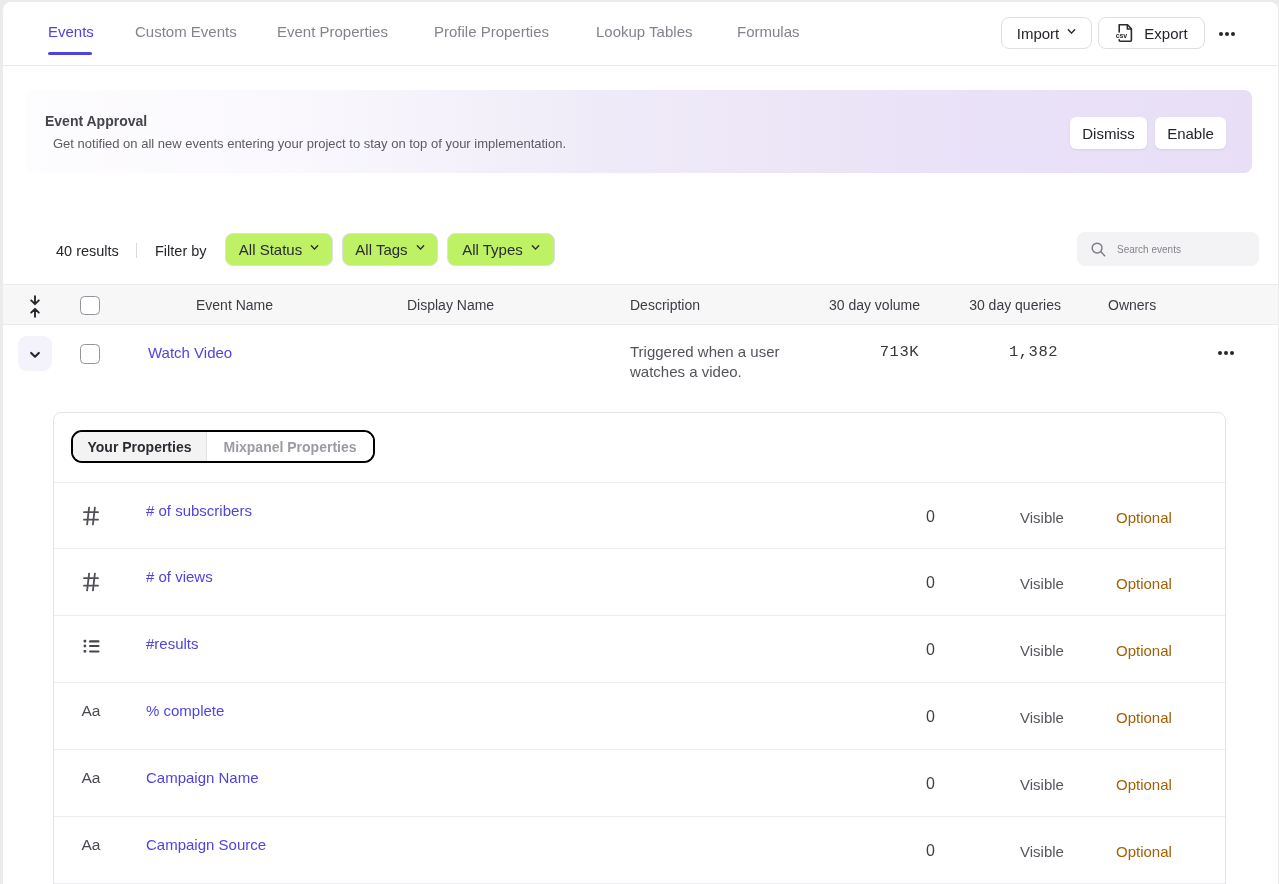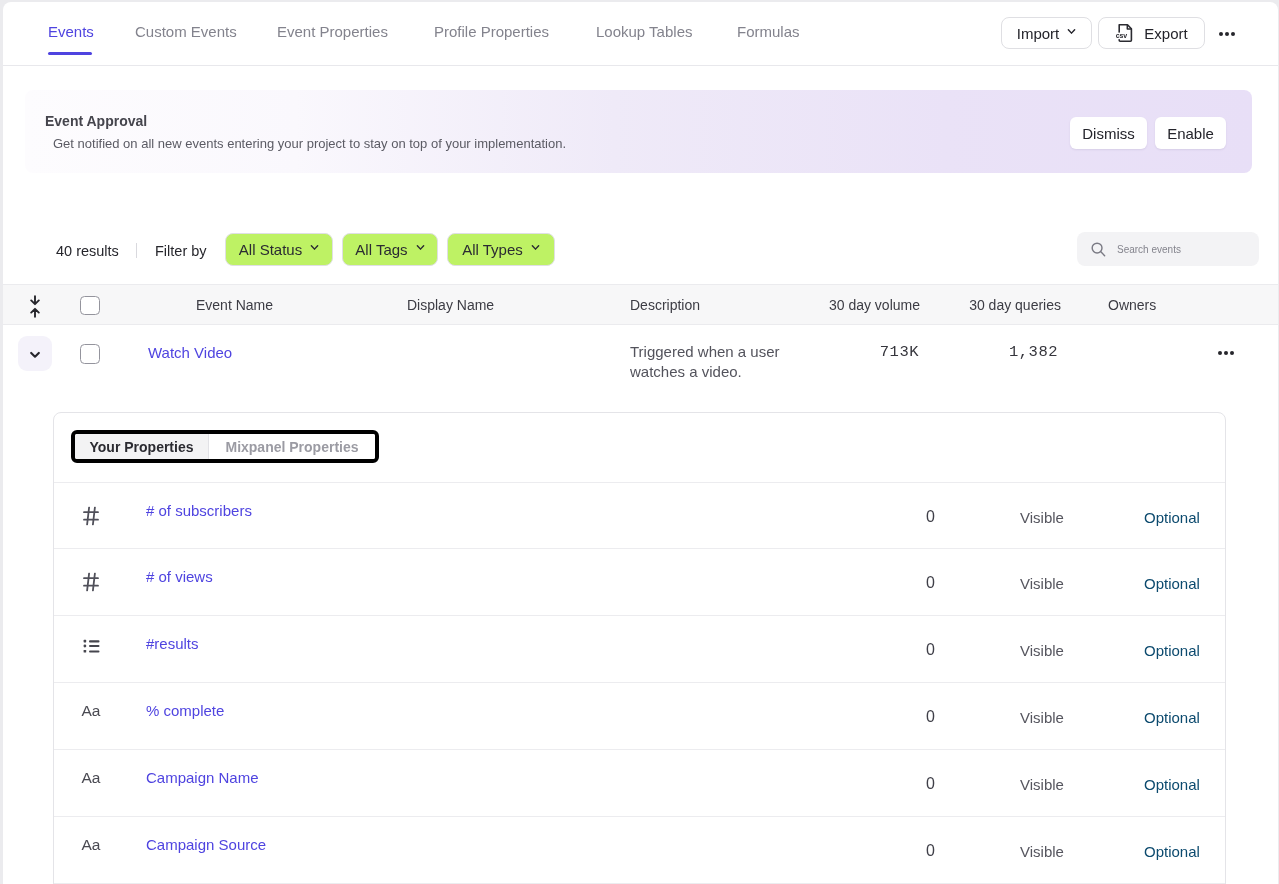--- a/index.html
+++ b/index.html
@@ -54,8 +54,8 @@
   
   .panel { position:absolute; left:50px; top:410px; width:1173px; height:500px;
     border:1px solid #e4e4e8; border-radius:8px; background:#fff; }
-  .seg { position:absolute; left:17px; top:17px; height:33px; border:4px solid #000000;
-    border-radius:6px; display:flex; overflow:hidden; }
+  .seg { position:absolute; left:17px; top:17px; height:33px; border:2px solid #000000;
+    border-radius:11px; display:flex; overflow:hidden; }
   .seg div { display:flex; align-items:center; justify-content:center; font-size:14px; font-weight:bold; }
   .seg .on { width:134px; background:#f3f3f4; color:#2b2b31; border-right:1px solid #e2e2e6; }
   .seg .off { width:166px; background:#fff; color:#9b9ba3; }

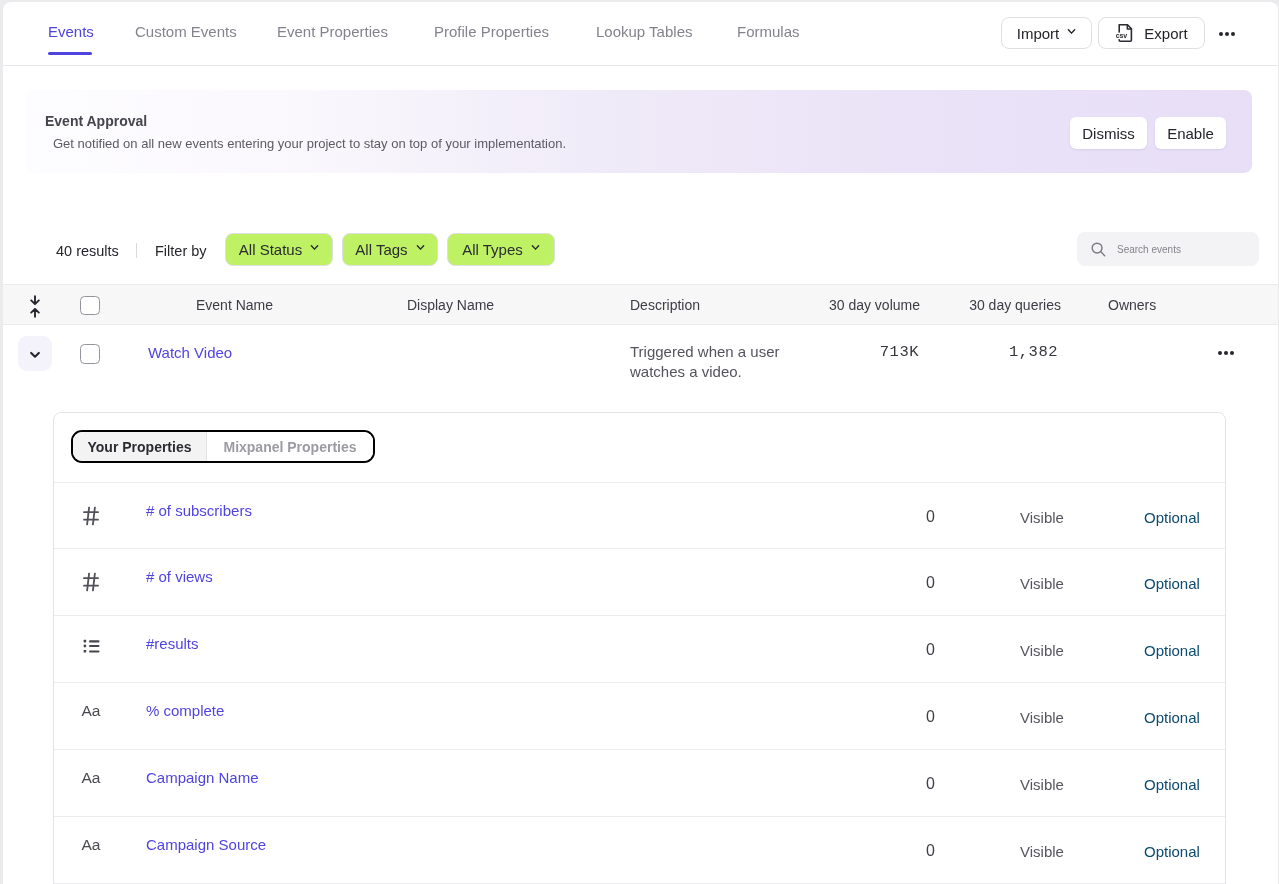--- a/index.html
+++ b/index.html
@@ -65,7 +65,7 @@
   .pname { position:absolute; left:92px; top:19px; font-size:15px; }
   .pzero { position:absolute; right:290px; top:24.5px; font-size:16px; color:#3f3f48; }
   .pvis { position:absolute; left:966px; top:26px; font-size:15px; color:#55555e; }
-  .popt { position:absolute; left:1062px; top:26px; font-size:15px; color:#0c4a6e;margin-left:28px; }
+  .popt { position:absolute; left:1062px; top:26px; font-size:15px; color:#a16207; }
 </style>
 </head>
 <body>

